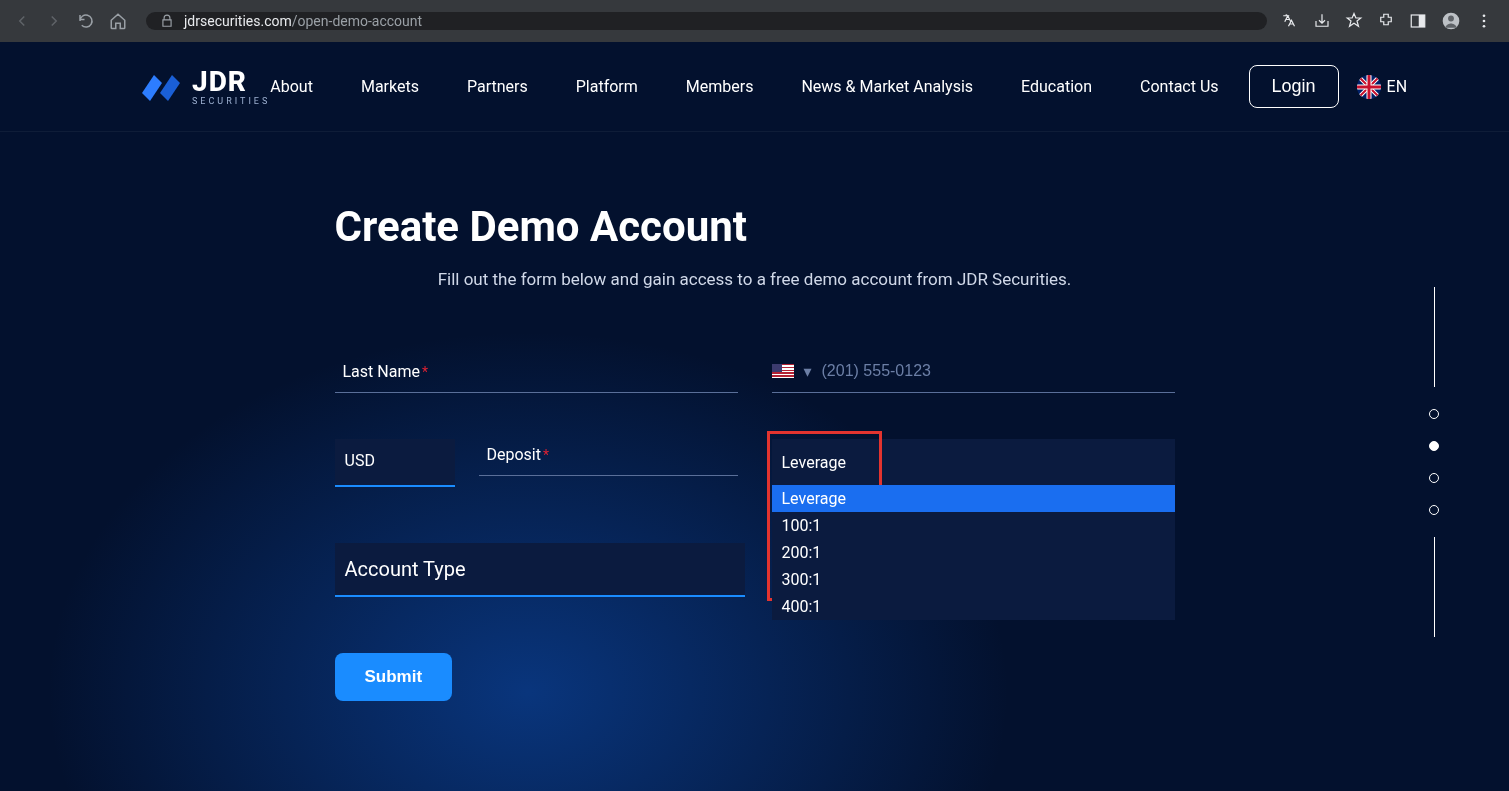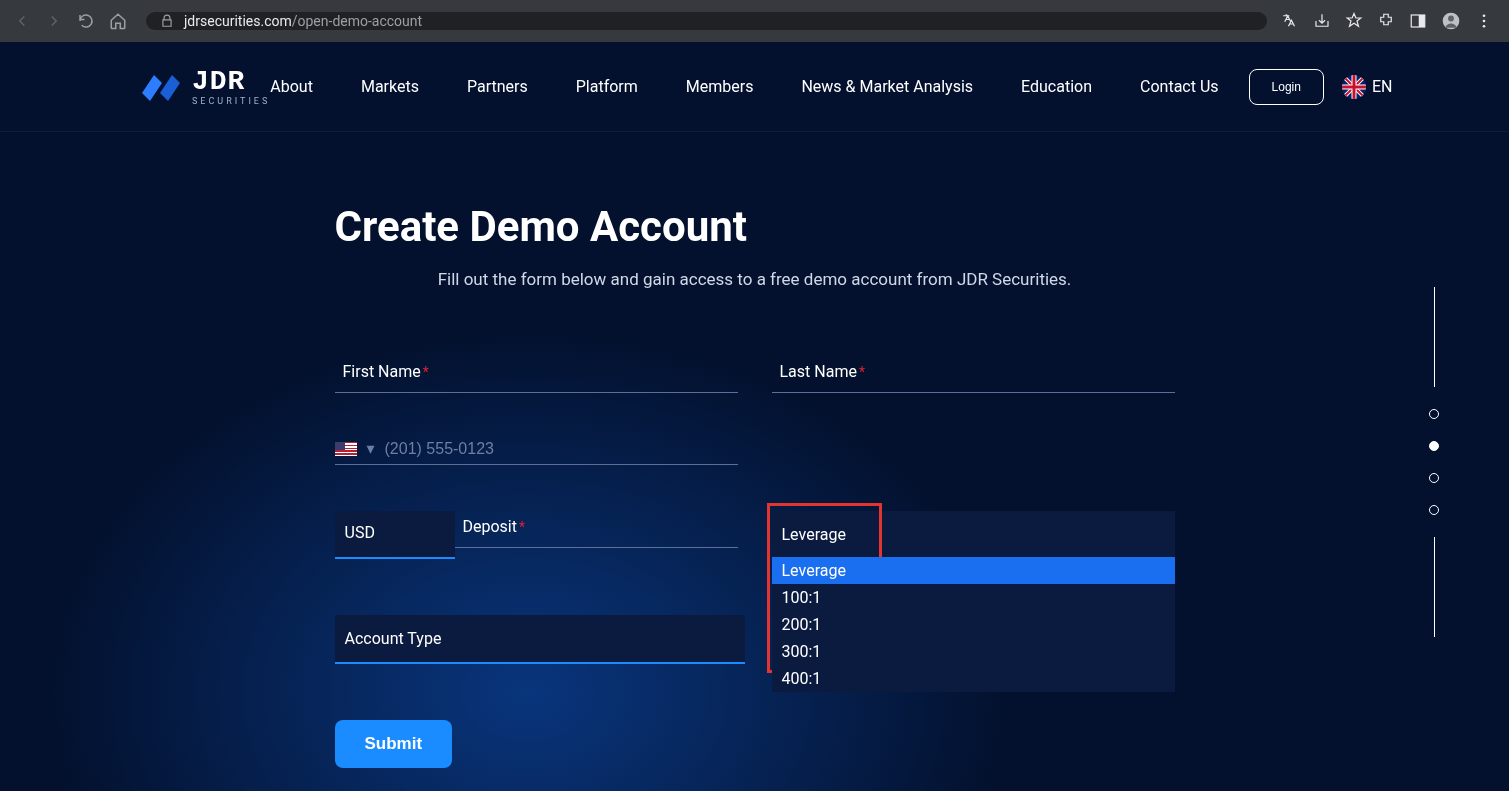--- a/index.html
+++ b/index.html
@@ -79,7 +79,6 @@
   font-weight: 800;
   letter-spacing: 1px;
   line-height: 1;
-  font-family: Liberation Mono, monospace;
 }
 .logo-sub {
   font-size: 9px;

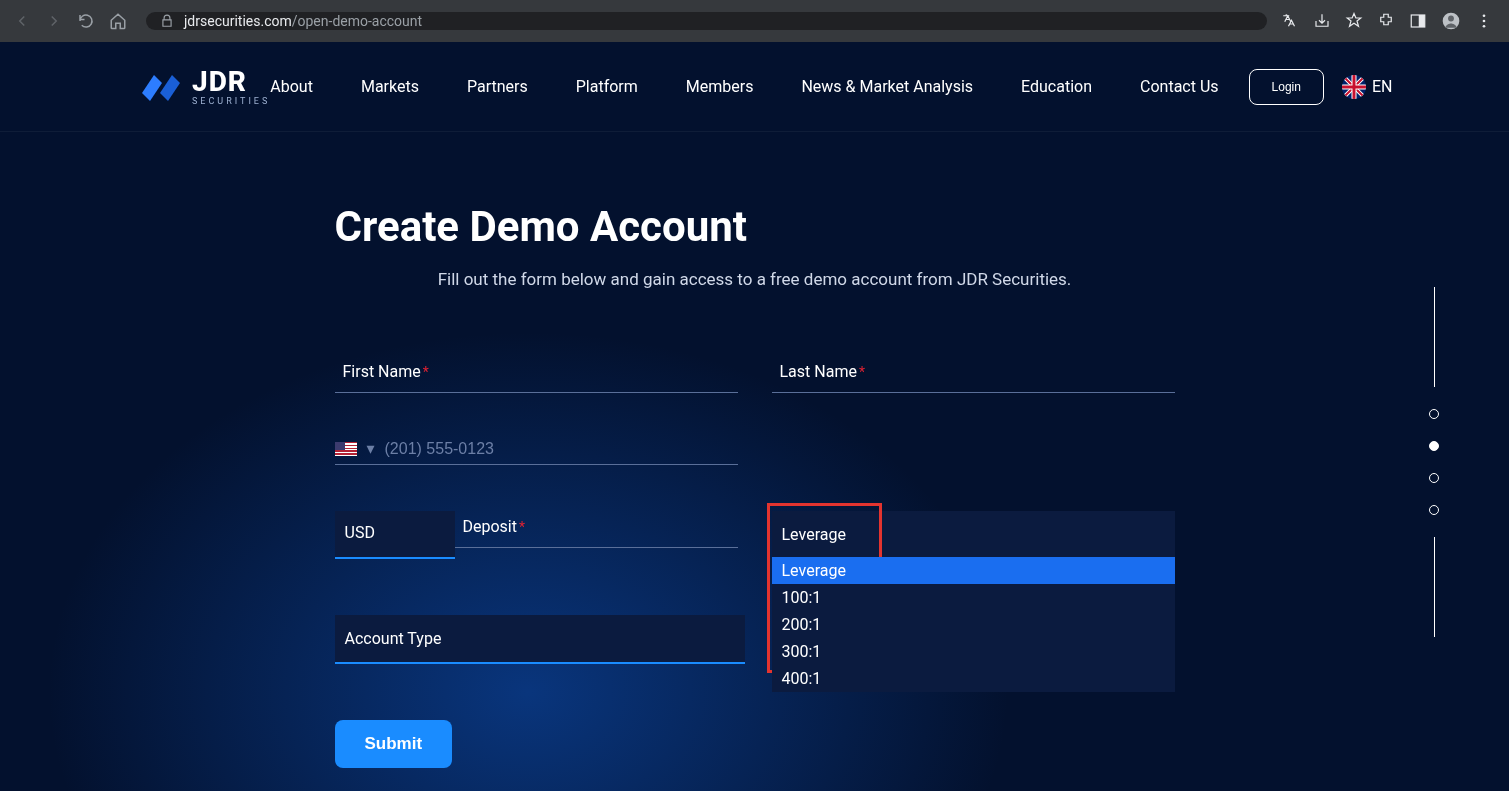--- a/index.html
+++ b/index.html
@@ -101,7 +101,7 @@
   border: 1px solid #fff;
   border-radius: 8px;
   padding: 10px 22px;
-  font-size: 12px;
+  font-size: 18px;
   cursor: pointer;
   background: transparent;
   color: #fff;

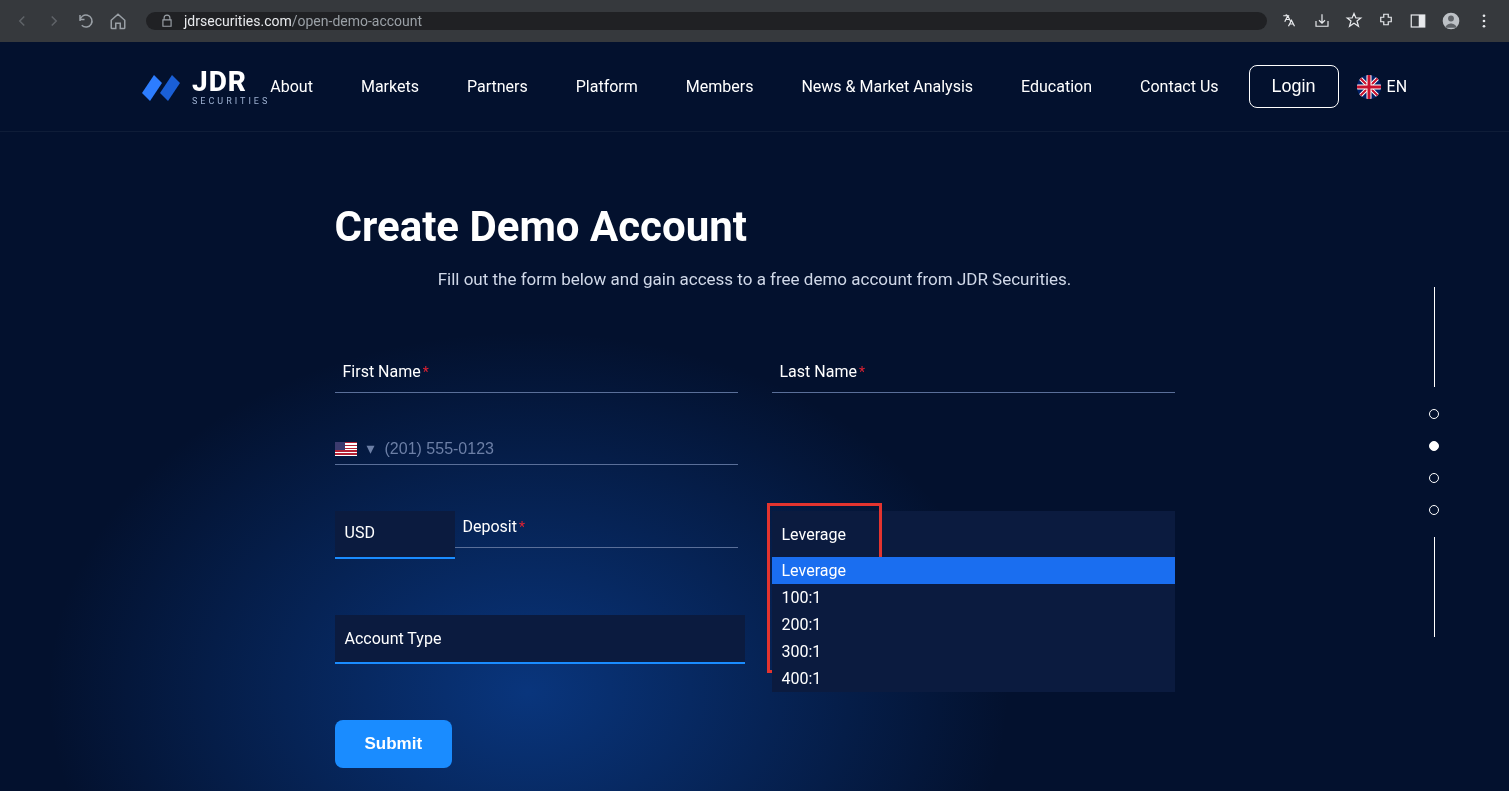--- a/index.html
+++ b/index.html
@@ -415,10 +415,6 @@
 
     <div class="form">
 
-      <div class="field">
-        <input class="input" style="">
-        <span class="label-float"><span>First Name</span><span class="req">*</span></span>
-      </div>
 
       <div class="field">
         <input class="input" style="">

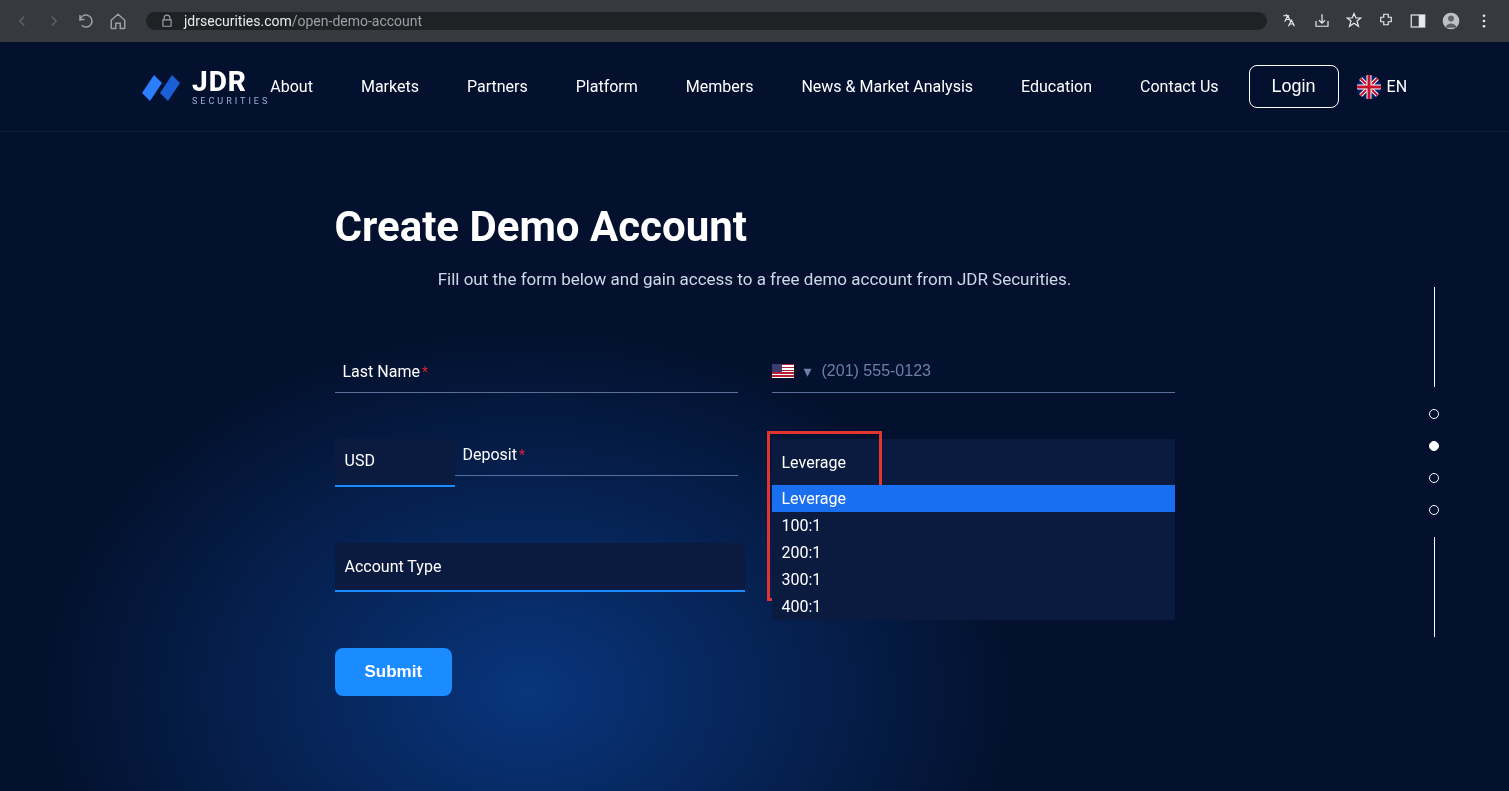--- a/index.html
+++ b/index.html
@@ -197,6 +197,7 @@
 .row3 {
   display: grid;
   grid-template-columns: 120px 1fr;
+  gap: 24px;
   grid-column: 1;
 }
 .select-box {

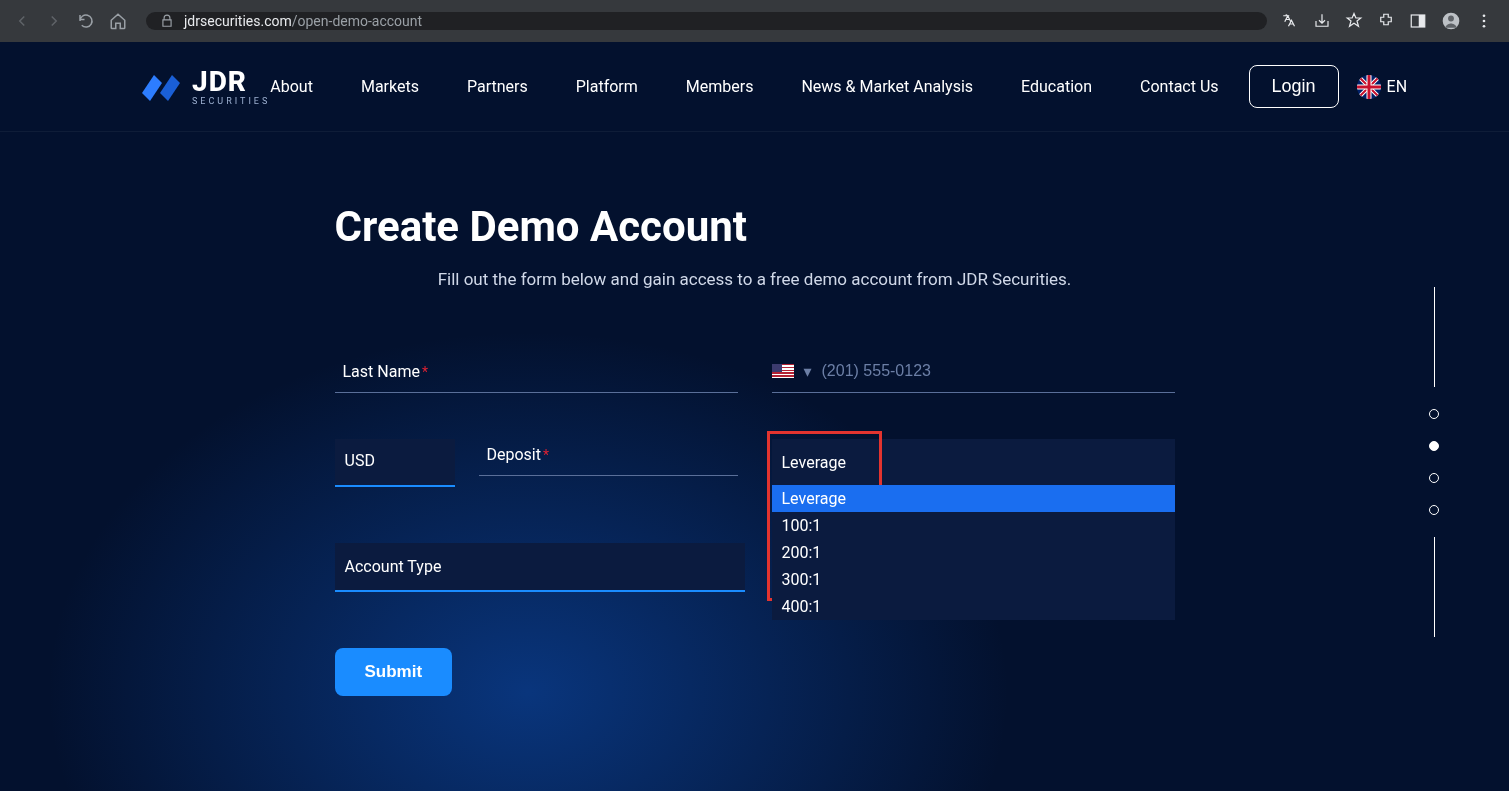--- a/index.html
+++ b/index.html
@@ -247,7 +247,7 @@
   background: #0b1b3f;
   border-bottom: 2px solid #1a8cff;
   padding: 14px 10px;
-  font-size: 16px;
+  font-size: 20px;
   width: 410px;
 }
 

